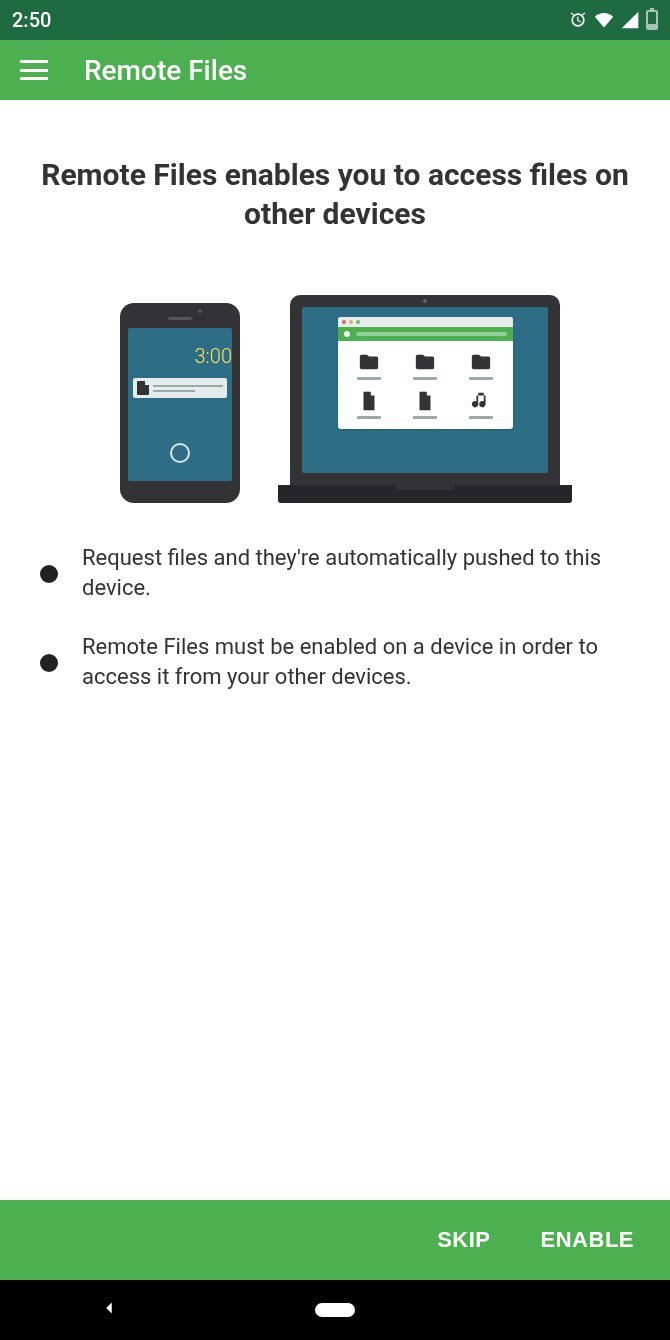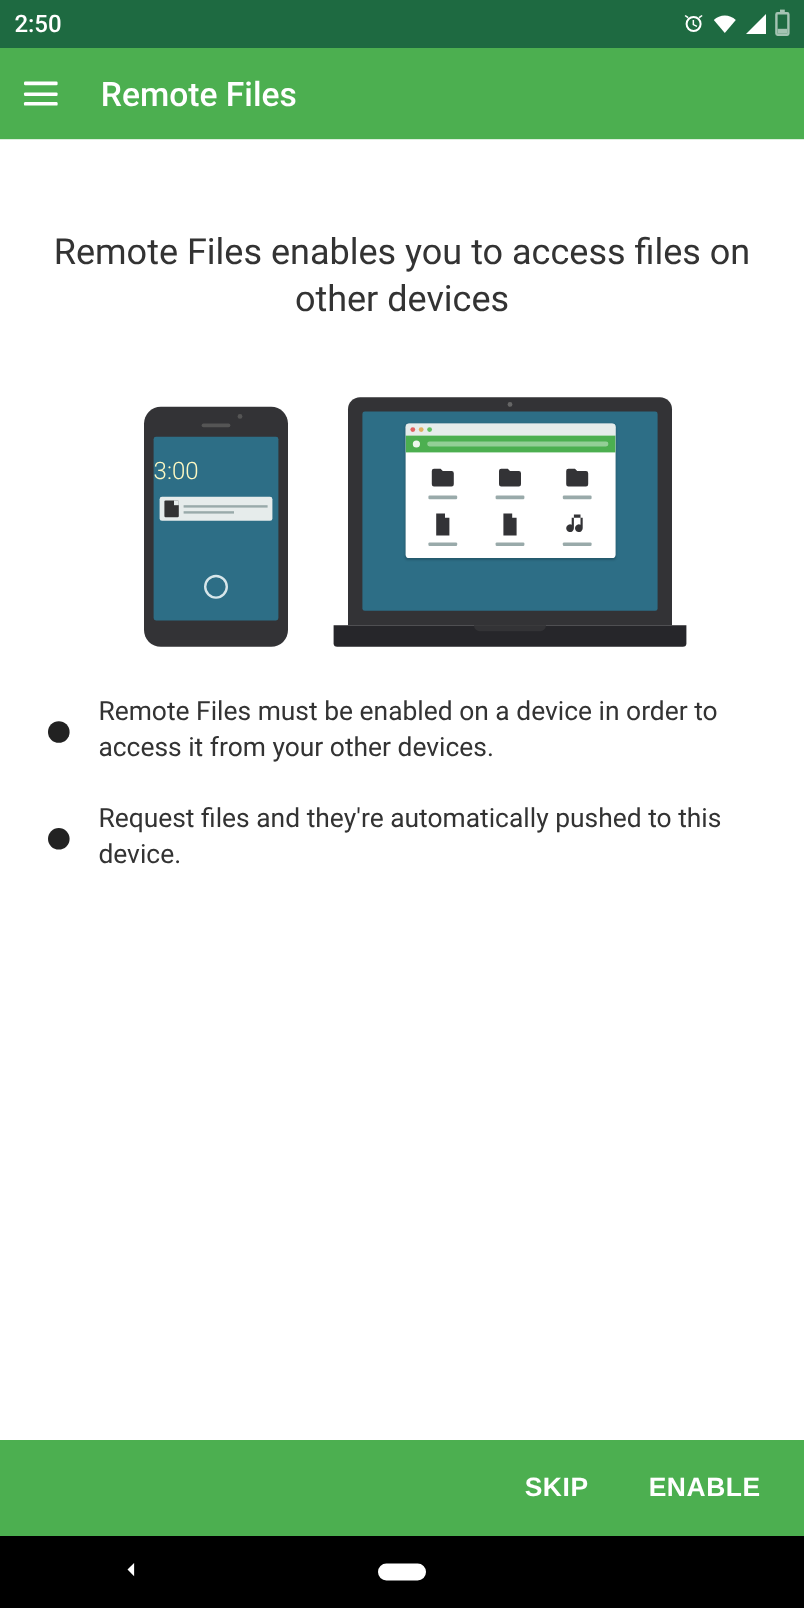--- a/index.html
+++ b/index.html
@@ -15,7 +15,7 @@
   .battery::after { content:""; position:absolute; bottom:0; left:0; right:0; height:25%; background:#fff; }
 
   
-  .appbar { height:76px; background:#4caf50; color:#fff; display:flex; align-items:center; padding:0 20px; gap:36px; }
+  .appbar { height:60px; background:#4caf50; color:#fff; display:flex; align-items:center; padding:0 20px; gap:36px; }
   .hamburger { width:28px; height:20px; display:flex; flex-direction:column; justify-content:space-between; cursor:pointer;}
   .hamburger span { display:block; height:3px; background:#fff; border-radius:1px; }
   .appbar-title { font-size:28px; font-weight:500; }

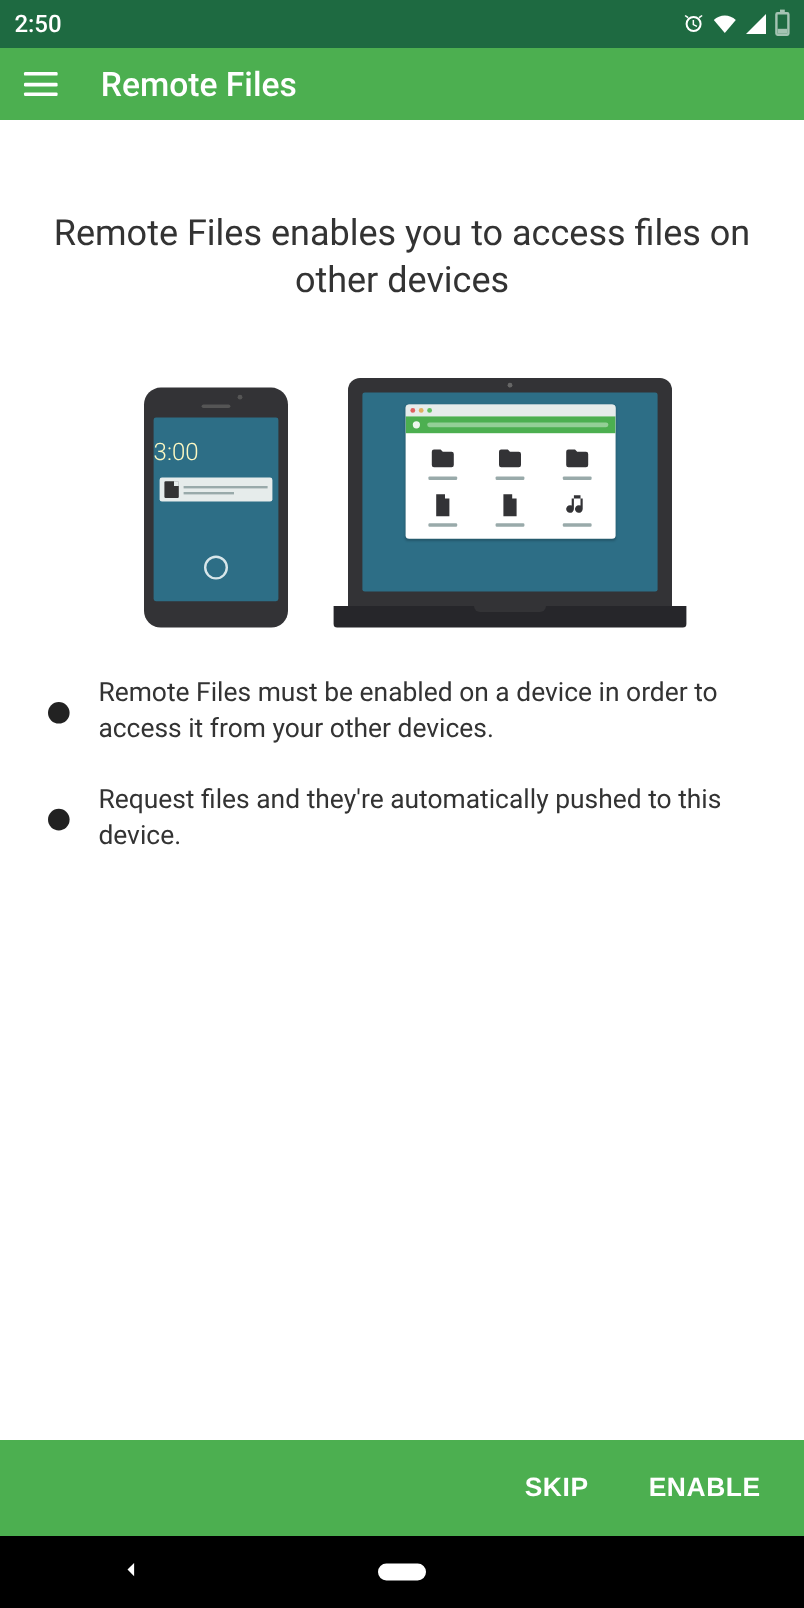--- a/index.html
+++ b/index.html
@@ -22,7 +22,7 @@
 
   
   .content { flex:1; padding:55px 40px 0 40px; color:#222; }
-  .headline { font-size:30px; font-weight:400; text-align:center; line-height:1.3; color:#333;margin-top:20px; }
+  .headline { font-size:30px; font-weight:700; text-align:center; line-height:1.3; color:#333; }
 
   .illustration { margin:55px auto 40px auto; width:450px; height:215px; position:relative; }
 

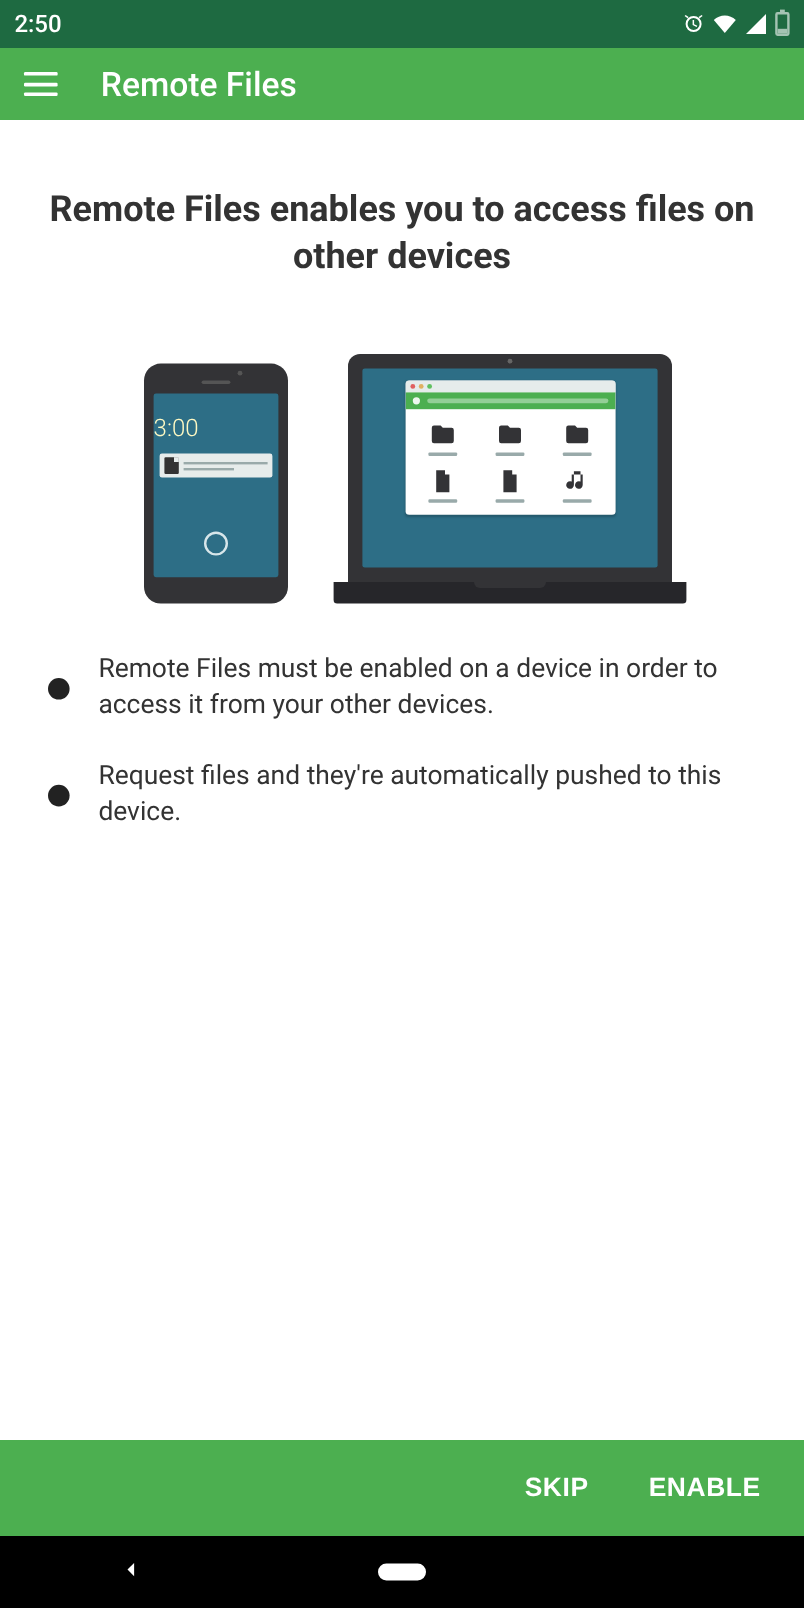--- a/index.html
+++ b/index.html
@@ -31,7 +31,7 @@
   .phone .speaker { width:24px; height:3px; background:#555; border-radius:2px; margin:0 auto 8px auto;}
   .phone .camera { position:absolute; top:6px; left:50%; transform:translateX(18px); width:4px; height:4px; border-radius:50%; background:#555;}
   .phone-screen { flex:1; background:#2d6e86; border-radius:2px; position:relative; overflow:hidden; }
-  .phone-time { text-align:left; color:#fef9c3; font-size:20px; font-weight:300; margin-top:16px; }
+  .phone-time { text-align:right; color:#fde047; font-size:20px; font-weight:300; margin-top:16px; }
   .notif { margin:10px 5px 0 5px; height:20px; background:#e6eceb; border-radius:2px; display:flex; align-items:center; padding:0 4px; gap:4px;}
   .notif-icon { width:12px; height:14px; background:#333; border-radius:1px; position:relative;}
   .notif-icon::after{content:"";position:absolute;top:0;right:0;width:4px;height:4px;background:#e6eceb;}

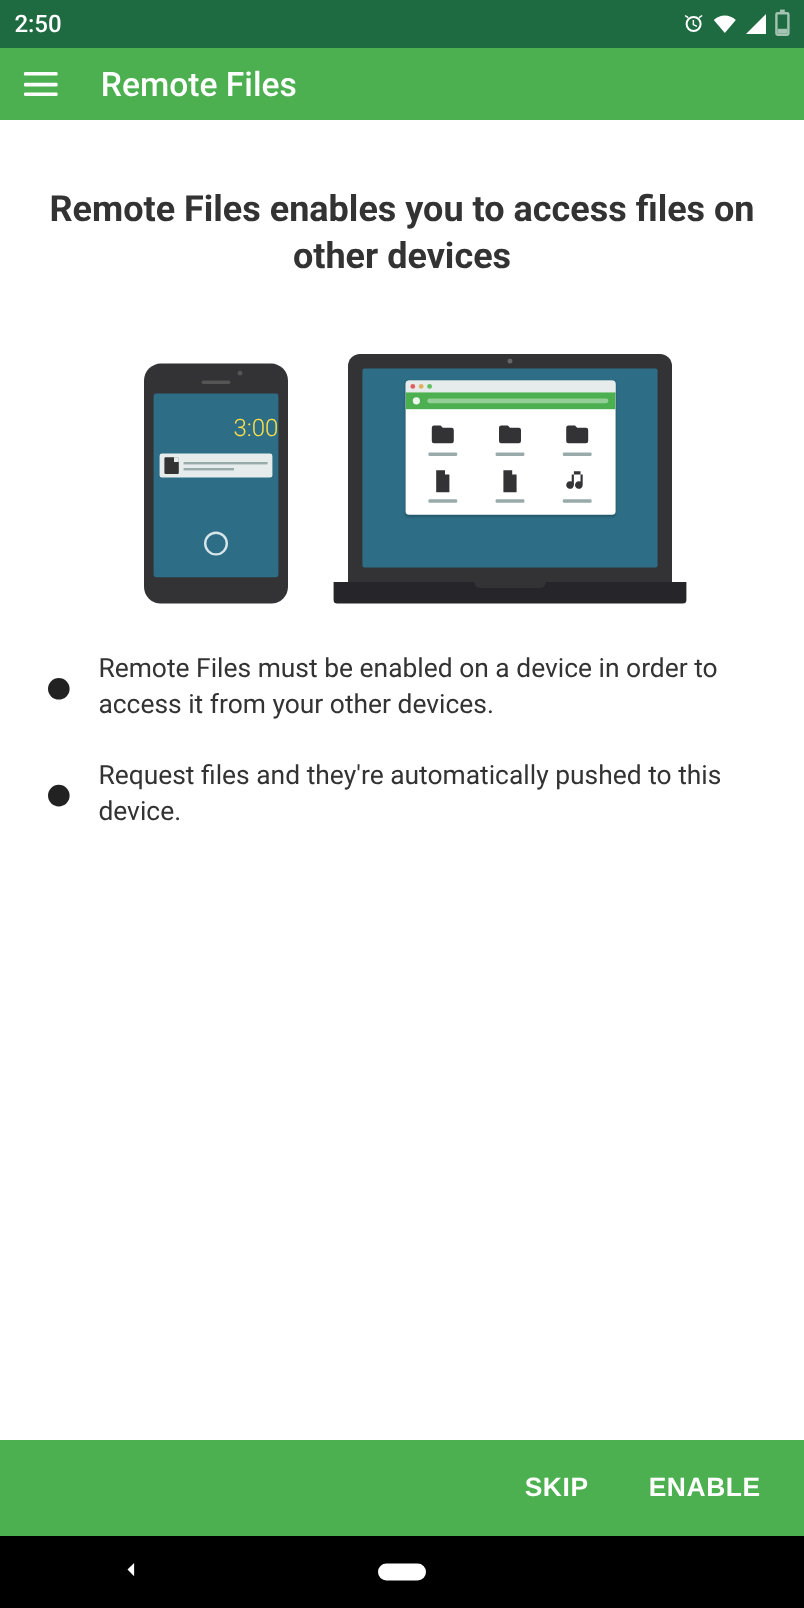--- a/index.html
+++ b/index.html
@@ -190,11 +190,11 @@
     <div class="bullets">
       <div class="bullet">
         <div class="dot"></div>
-        <p>Remote Files must be enabled on a device in order to access it from your other devices.</p>
+        <p>Request files and they're automatically pushed to this device.</p>
       </div>
       <div class="bullet">
         <div class="dot"></div>
-        <p>Request files and they're automatically pushed to this device.</p>
+        <p>Remote Files must be enabled on a device in order to access it from your other devices.</p>
       </div>
     </div>
   </div>

